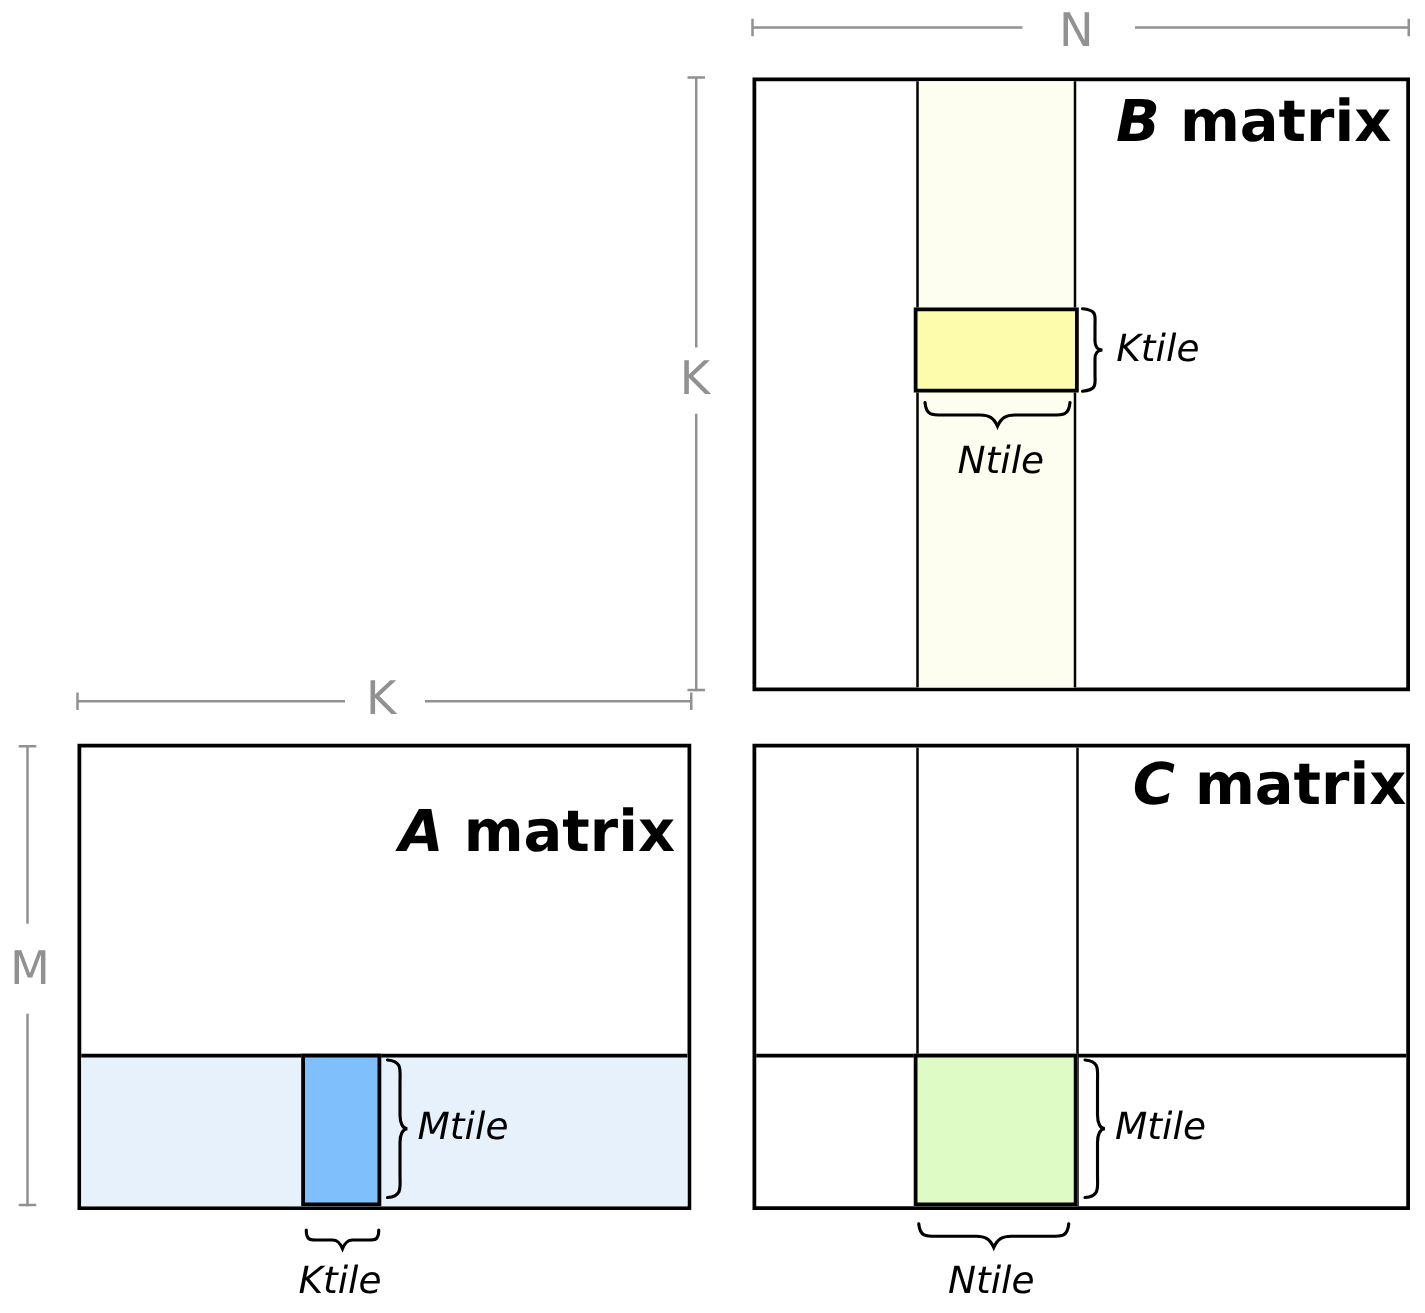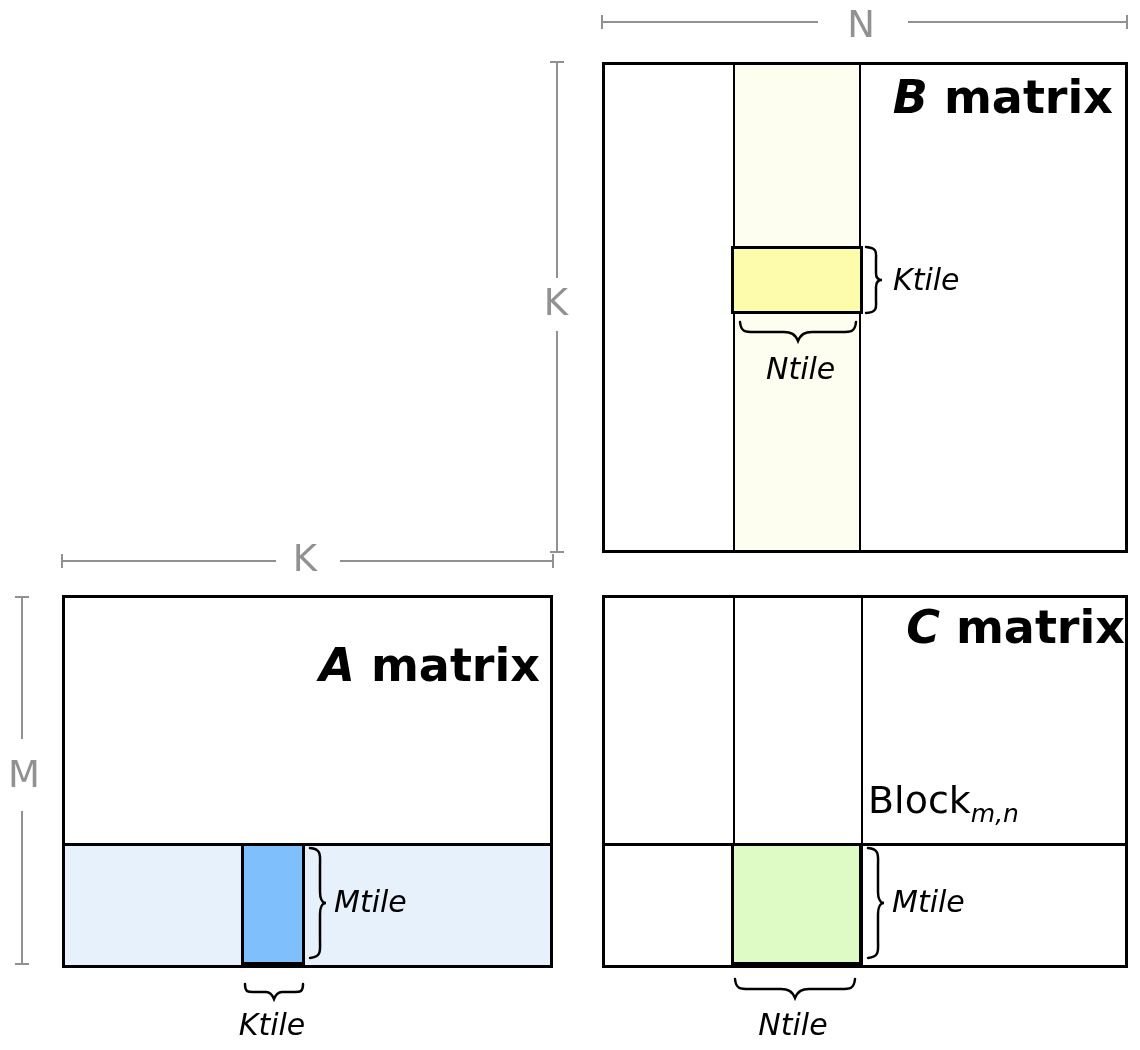--- a/index.html
+++ b/index.html
@@ -115,9 +115,6 @@
     <span class="it">C</span>
     <span>matrix</span>
   </div>
-  <div class="block-label" style="left:868px;top:778px;">
-    <span>Block</span><sub>m,n</sub>
-  </div>
   <div class="brace" style="left:866px;top:846px;">
     <svg width="20" height="114" viewBox="0 0 20 114" fill="none">
       <path d="M2,2 C14,3 12,10 12,20 L12,46 C12,52 14,57 18,57 C14,57 12,62 12,68 L12,94 C12,104 14,111 2,112" stroke="#000" stroke-width="2.5" stroke-linecap="round" fill="none"></path>

